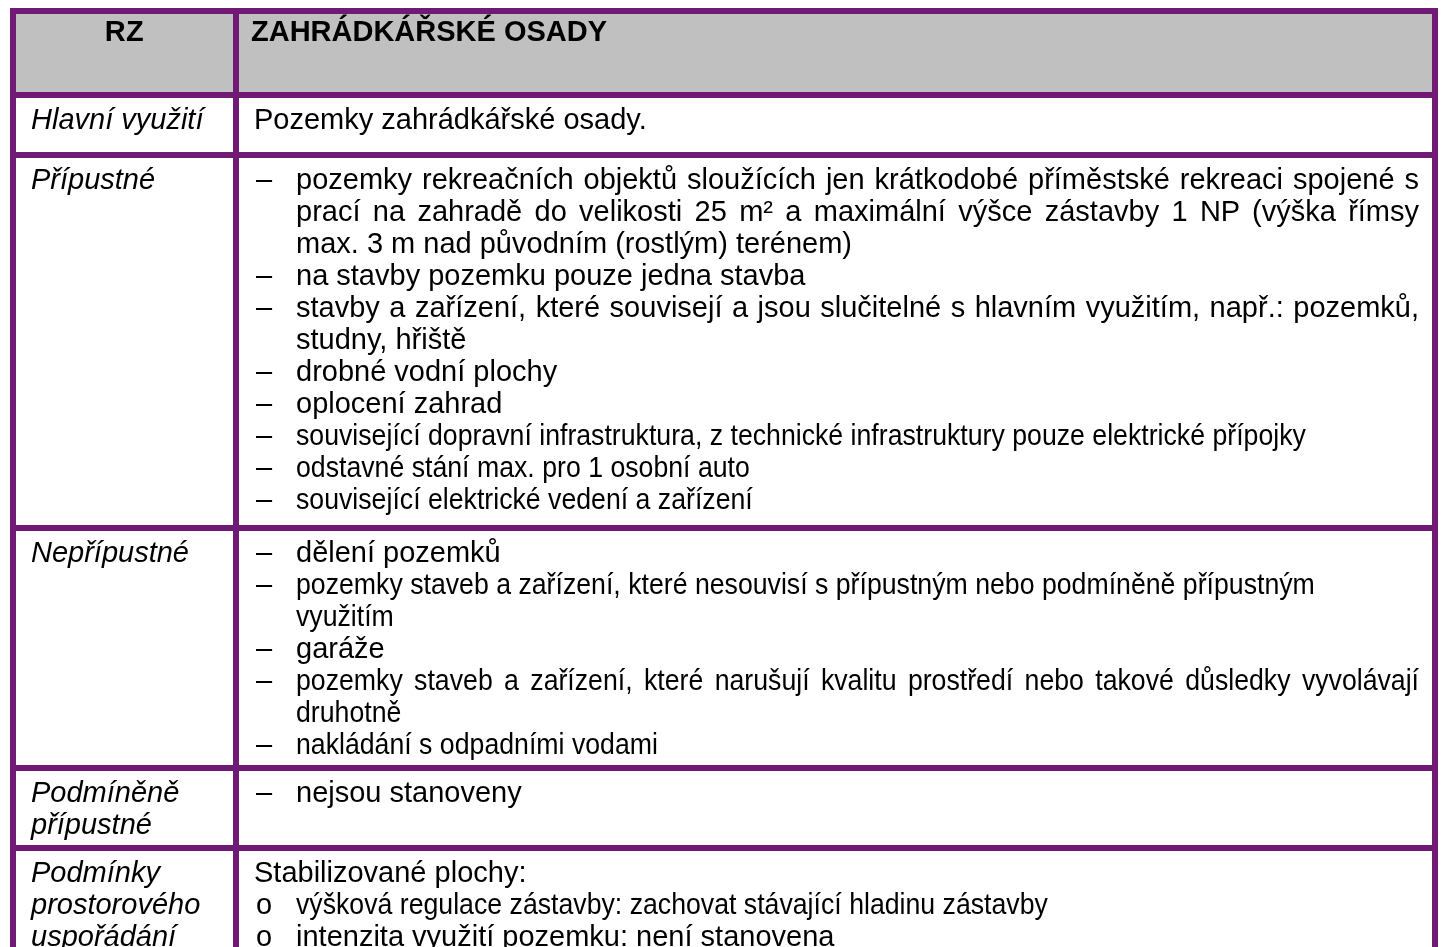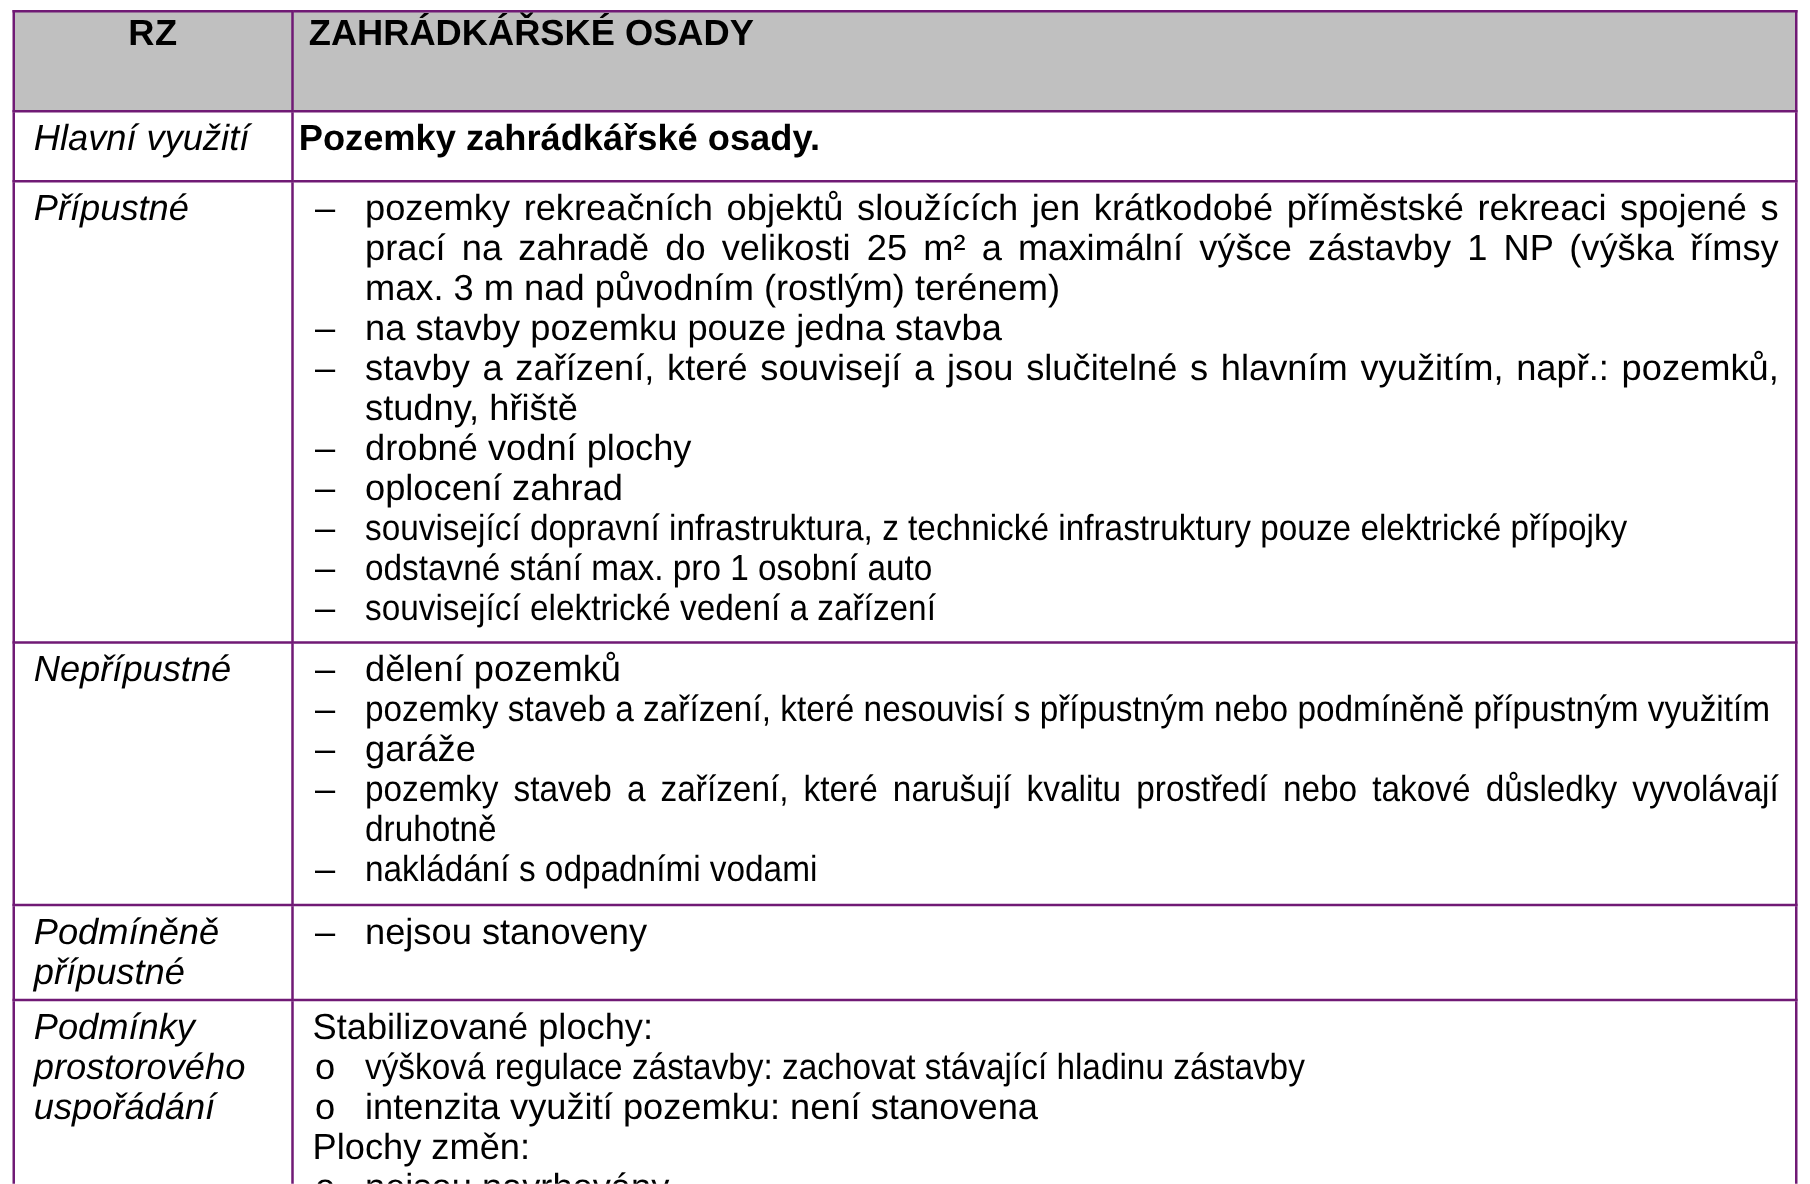--- a/index.html
+++ b/index.html
@@ -23,7 +23,7 @@
     width: 1428px;
   }
   table.zoning-table td {
-    border: 2px solid #701a75;
+    border: 6px solid #701a75;
     vertical-align: top;
     font-size: 29px;
     line-height: 32px;

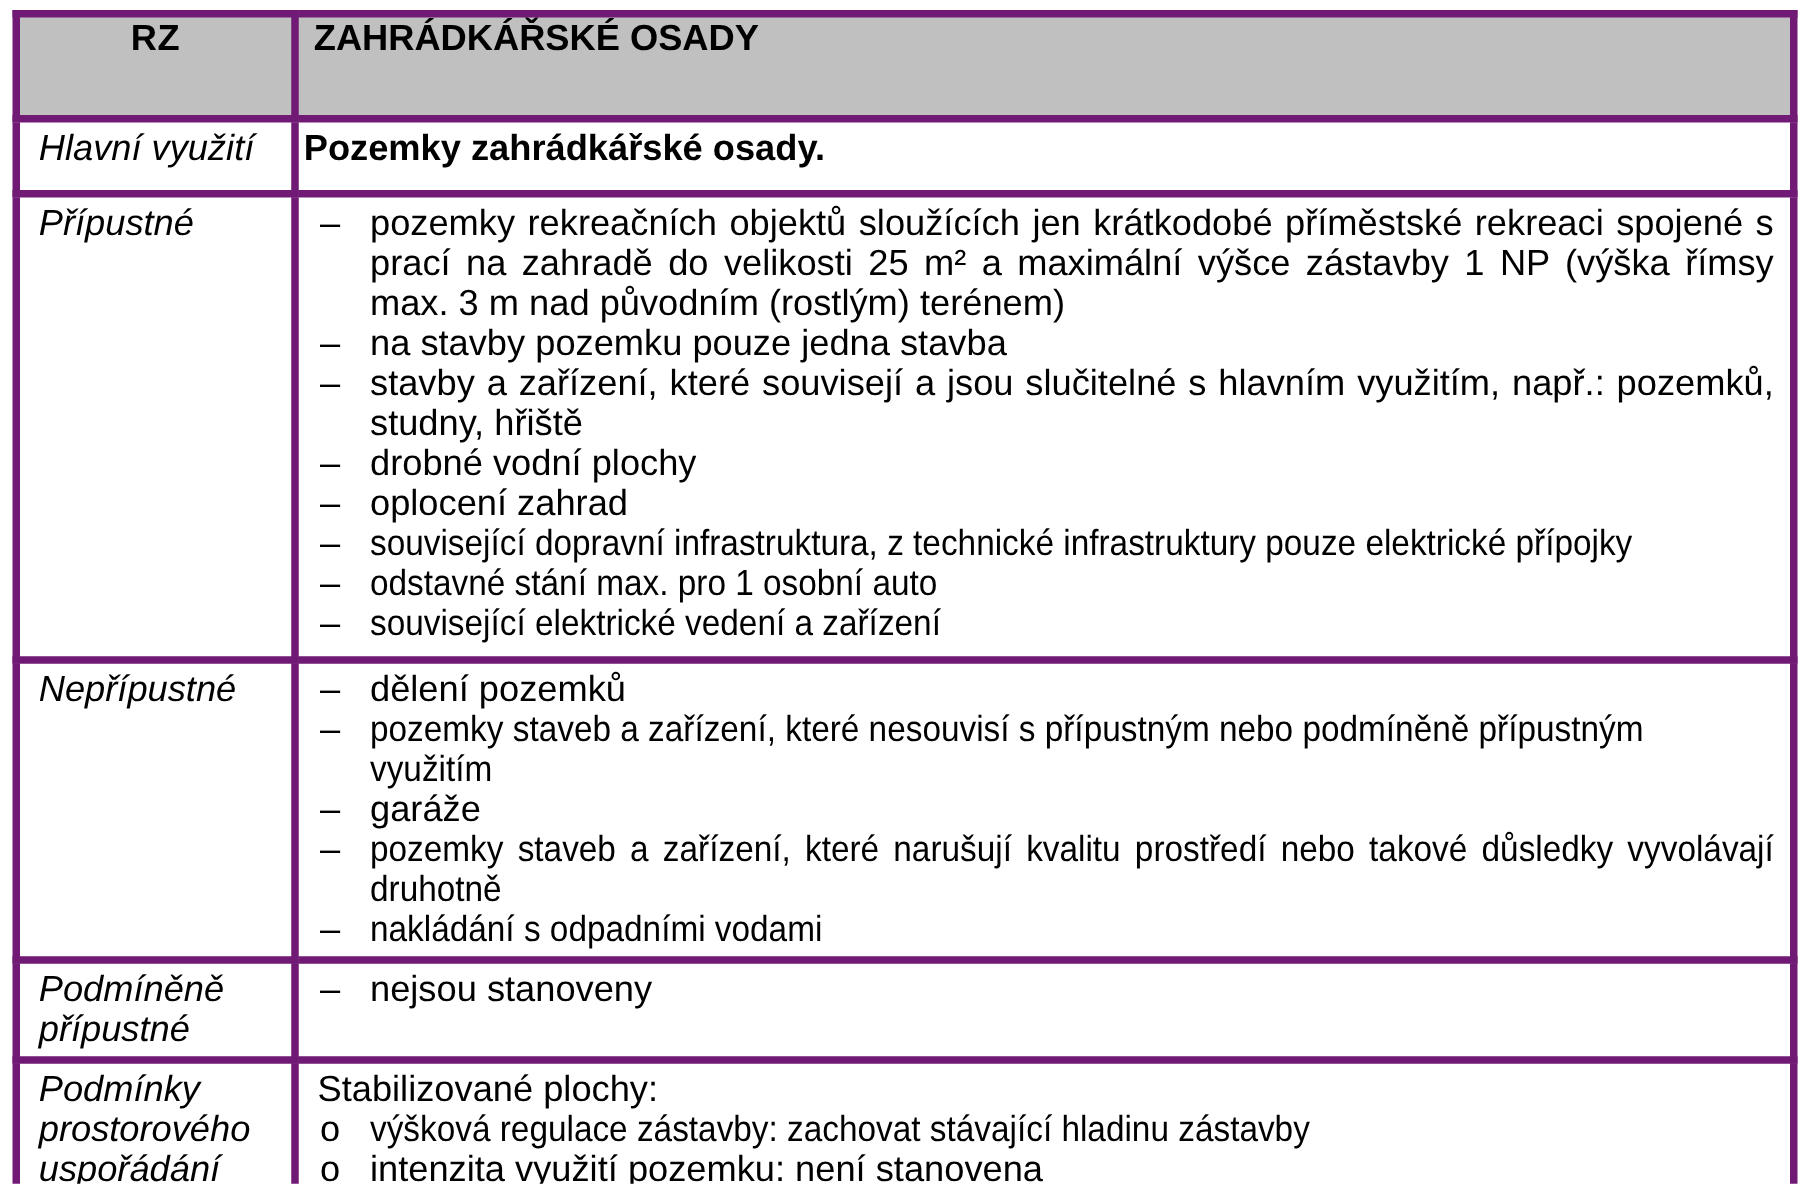--- a/index.html
+++ b/index.html
@@ -79,8 +79,7 @@
     width: 108.7%;
   }
   .plain {
-    margin-left: 4px;
-    font-weight: bold;
+    margin-left: 15px;
   }
   .subheading {
     margin-left: 15px;

